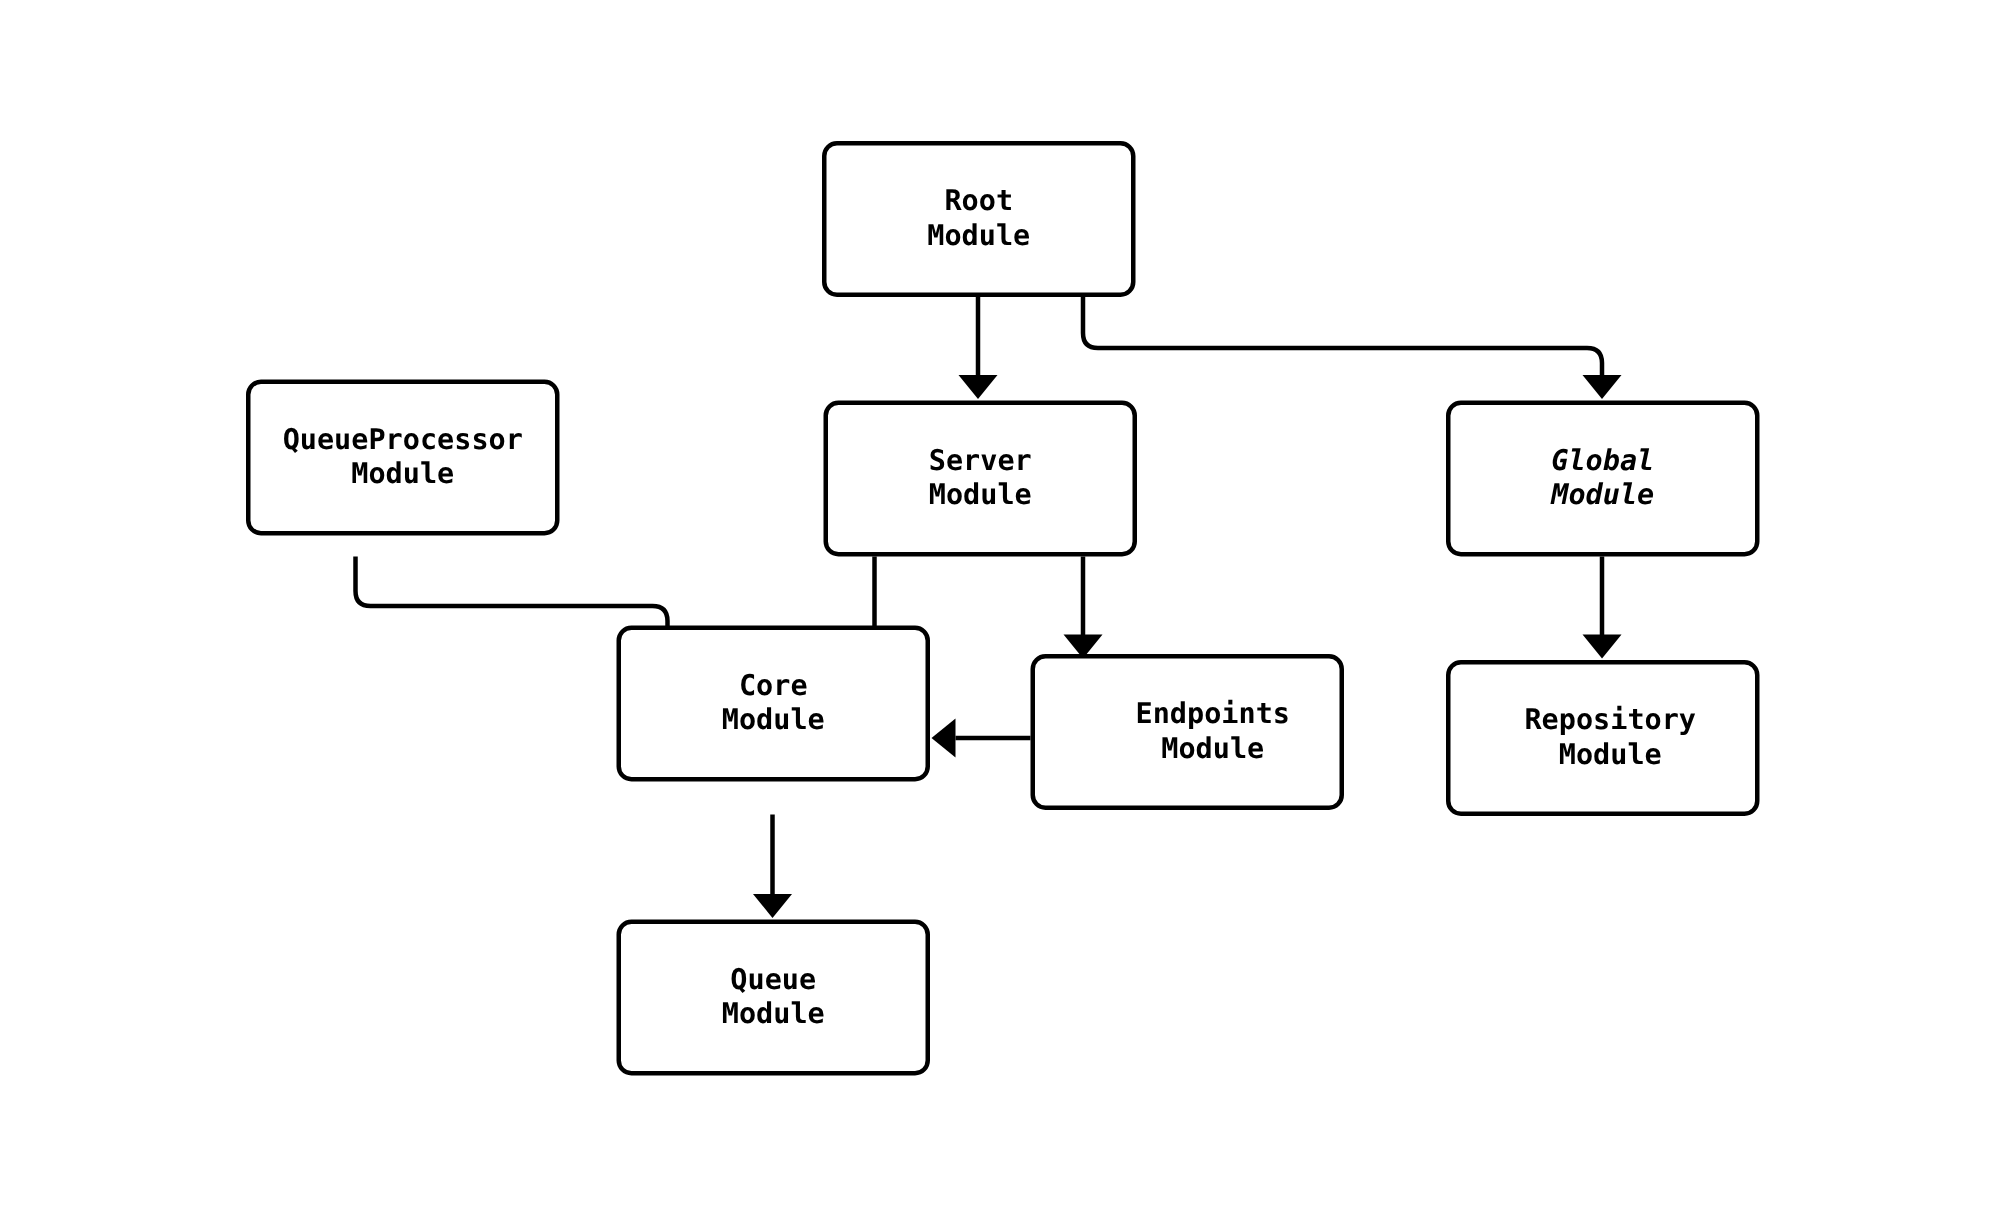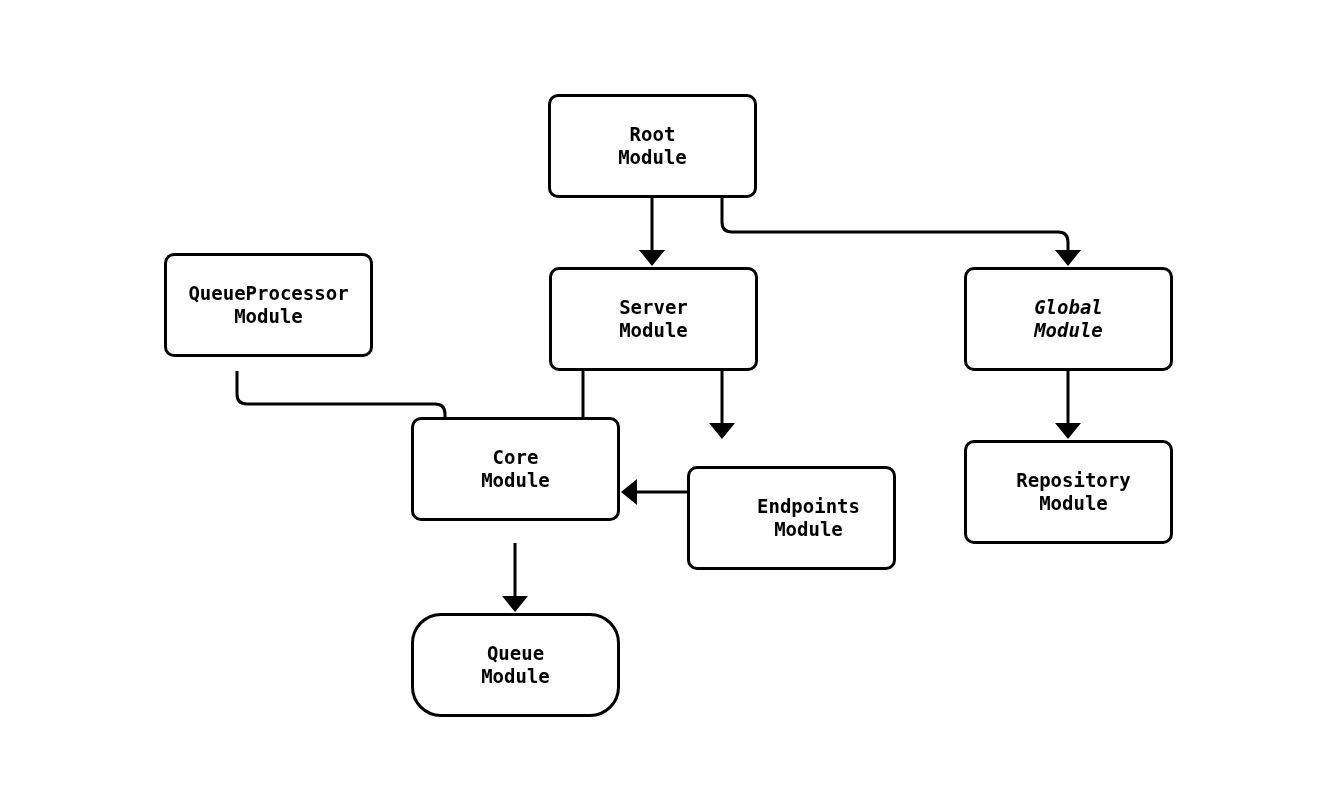--- a/index.html
+++ b/index.html
@@ -57,7 +57,7 @@
   .n-server        { left: 549px; top: 267px; align-items: center; }
   .n-global        { left: 964px; top: 267px; font-style: italic; }
   .n-core          { left: 411px; top: 417px; }
-  .n-endpoints     { left: 687px; top: 466px; padding-left: 34px; }
+  .n-endpoints     { left: 687px; top: 436px; padding-left: 34px; }
   .n-repository    { left: 964px; top: 440px; padding-left: 10px; }
   .n-queue         { left: 411px; top: 613px; border-radius: 30px; }
 </style>

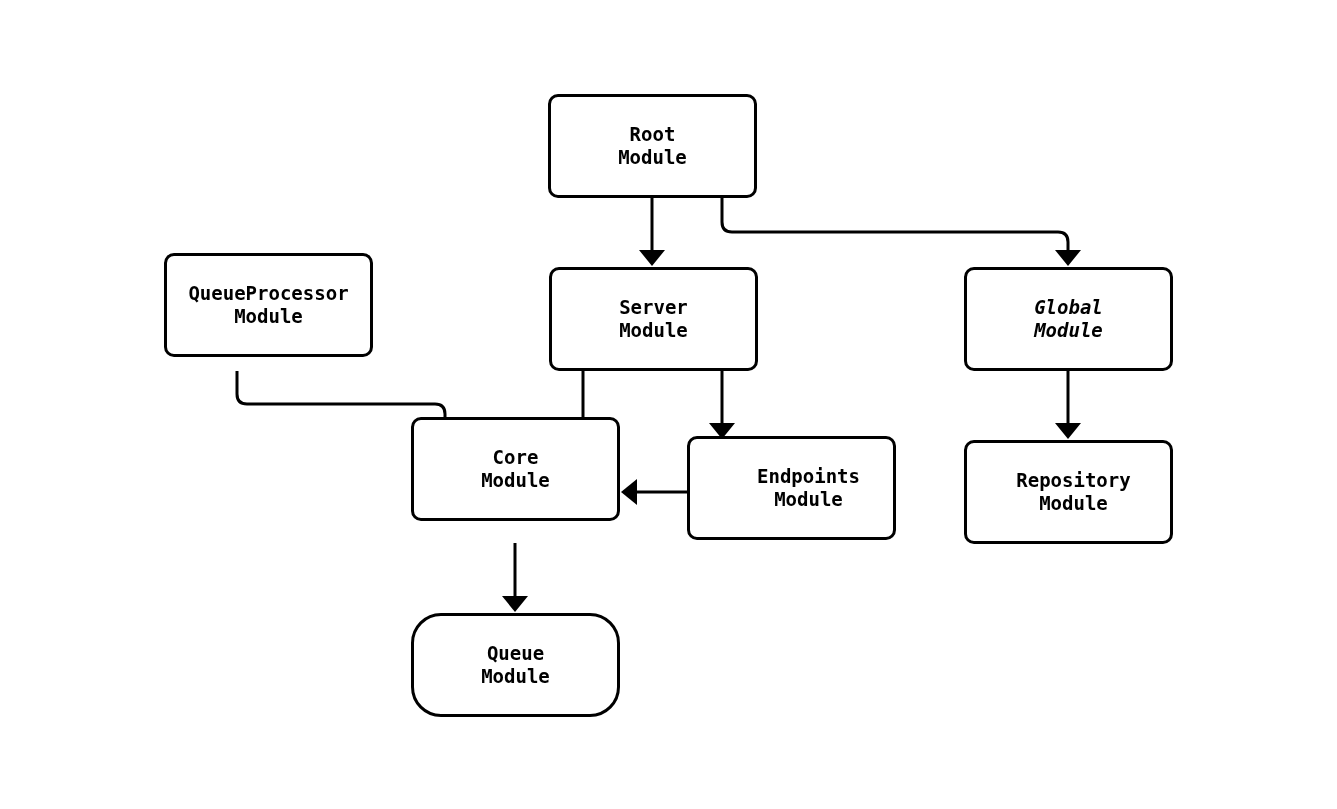--- a/index.html
+++ b/index.html
@@ -59,7 +59,7 @@
   .n-core          { left: 411px; top: 417px; }
   .n-endpoints     { left: 687px; top: 436px; padding-left: 34px; }
   .n-repository    { left: 964px; top: 440px; padding-left: 10px; }
-  .n-queue         { left: 411px; top: 613px; border-radius: 30px; }
+  .n-queue         { left: 411px; top: 613px; }
 </style>
 </head>
 <body>

